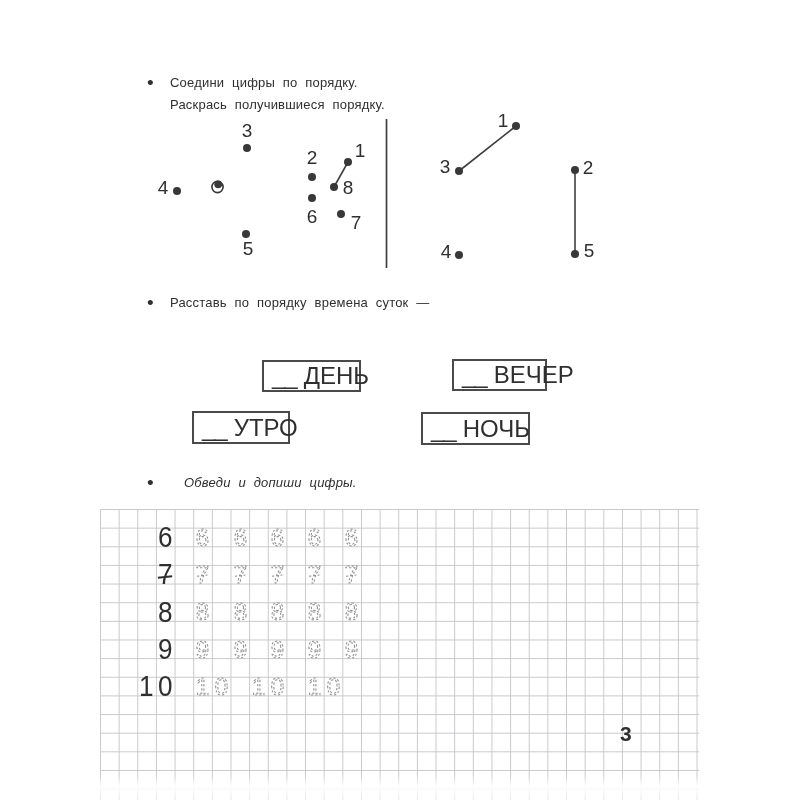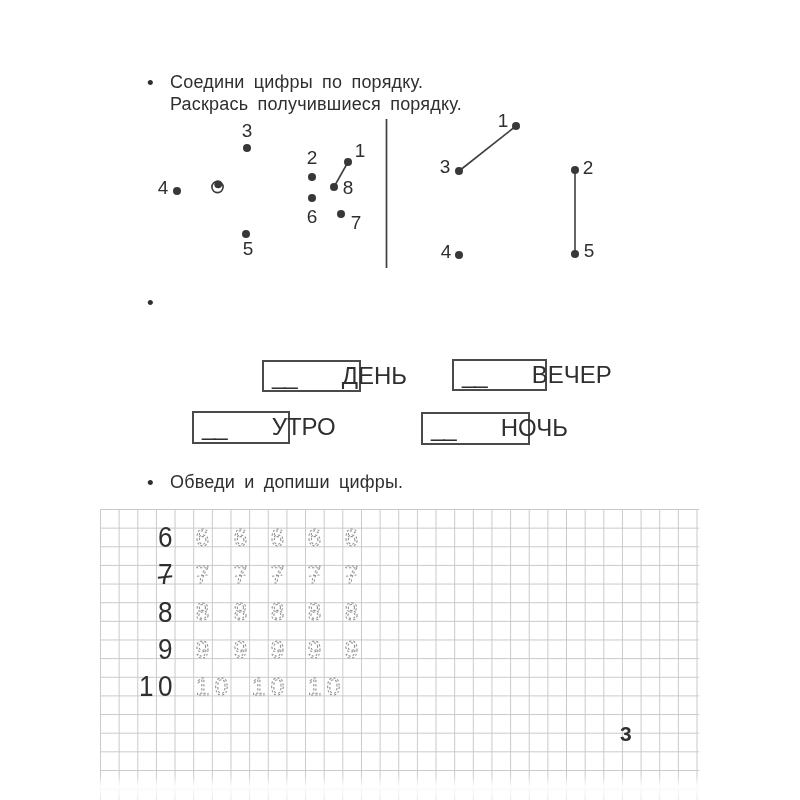--- a/index.html
+++ b/index.html
@@ -8,7 +8,7 @@
     font-family:"Liberation Sans", sans-serif; color:#2f2f2f; overflow:hidden;
   }
   .bullet { position:absolute; font-size:19px; line-height:21.5px; }
-  .ex-text { position:absolute; font-size:18px; line-height:21.5px; word-spacing:4px; letter-spacing:0.2px; white-space:nowrap; }
+  .ex-text { position:absolute; font-size:13px; line-height:21.5px; word-spacing:4px; letter-spacing:0.2px; white-space:nowrap; }
   svg.overlay { position:absolute; left:0; top:0; z-index:1; }
   .dot { position:absolute; width:8px; height:8px; border-radius:50%; background:#383838; z-index:2; }
   .dot-label { position:absolute; font-size:19px; transform:translate(-50%,-50%); z-index:2; white-space:nowrap; }

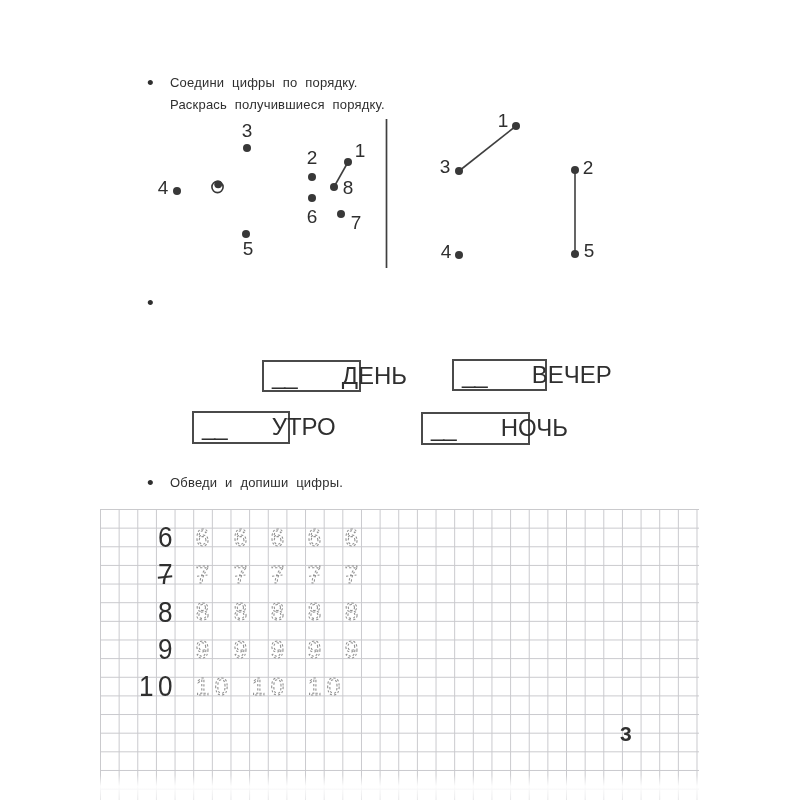--- a/index.html
+++ b/index.html
@@ -61,6 +61,7 @@
 
   <div class="bullet" style="left:147px; top:292px;">•</div>
   <div class="ex-text" style="left:170px; top:292px;">
+    <div>Расставь по порядку времена суток —</div>
   </div>
 
   <div class="bullet" style="left:147px; top:472px;">•</div>

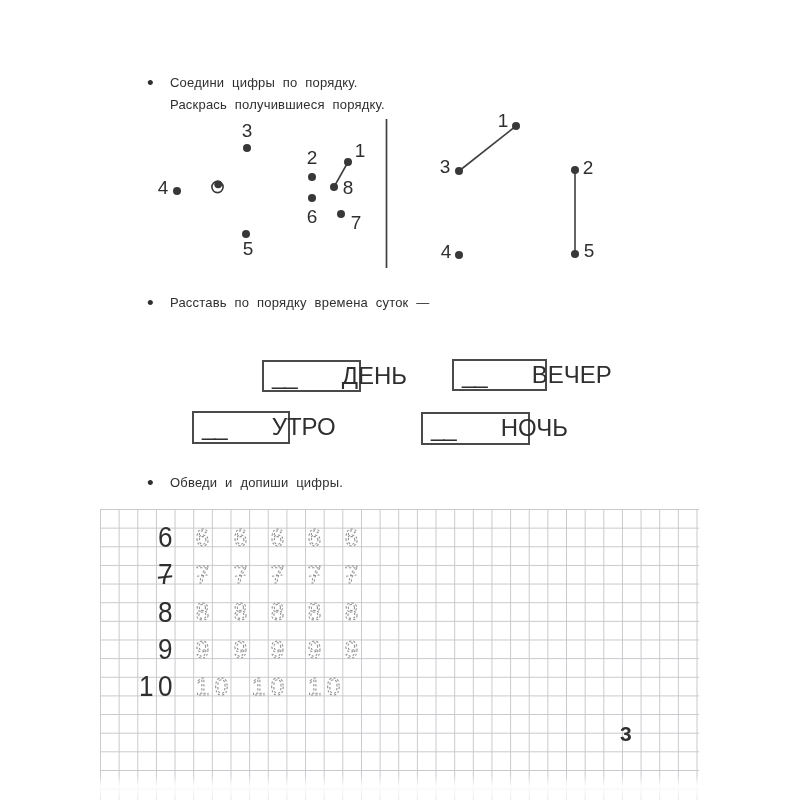--- a/index.html
+++ b/index.html
@@ -14,7 +14,7 @@
   .dot-label { position:absolute; font-size:19px; transform:translate(-50%,-50%); z-index:2; white-space:nowrap; }
   .tbox {
     position:absolute; border:2px solid #4a4a4a; box-sizing:border-box;
-    display:flex; align-items:flex-start; padding:0 6px 0 8px; font-size:24px; white-space:nowrap;gap:38px;
+    display:flex; align-items:flex-end; padding:0 6px 0 8px; font-size:24px; white-space:nowrap;
   }
   .tbox .blank { letter-spacing:-1px; margin-right:7px; }
   .grid {

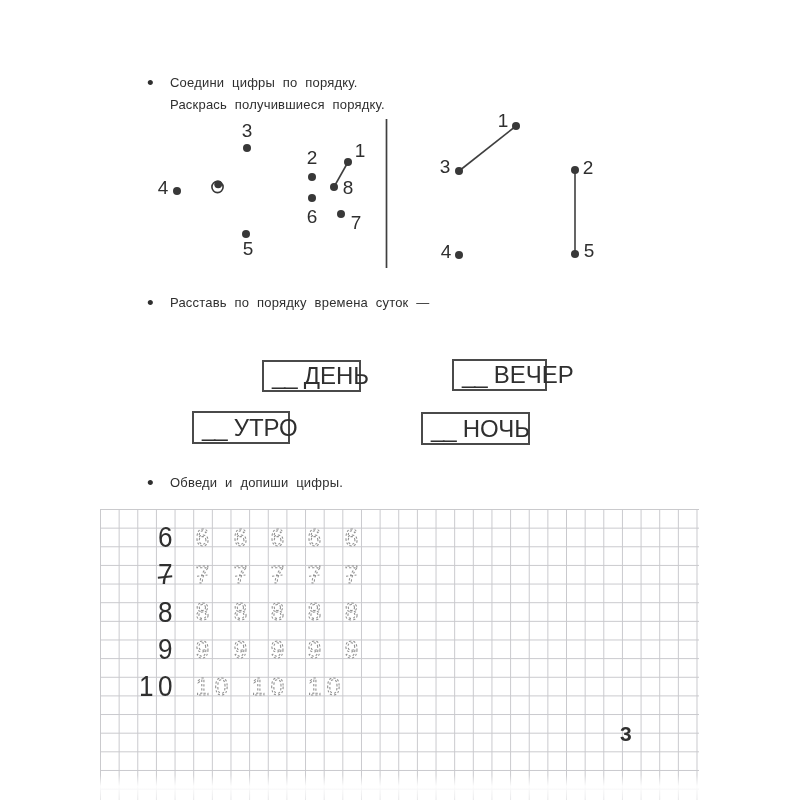--- a/index.html
+++ b/index.html
@@ -65,7 +65,7 @@
   </div>
 
   <div class="bullet" style="left:147px; top:472px;">•</div>
-  <div class="ex-text" style="left:170px; top:472px;">
+  <div class="ex-text" style="left:184px; top:472px;font-style:italic;">
     <div>Обведи и допиши цифры.</div>
   </div>
 

